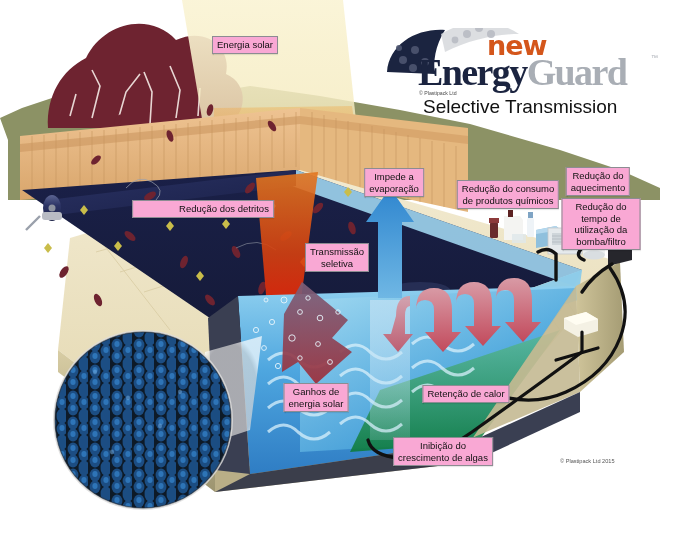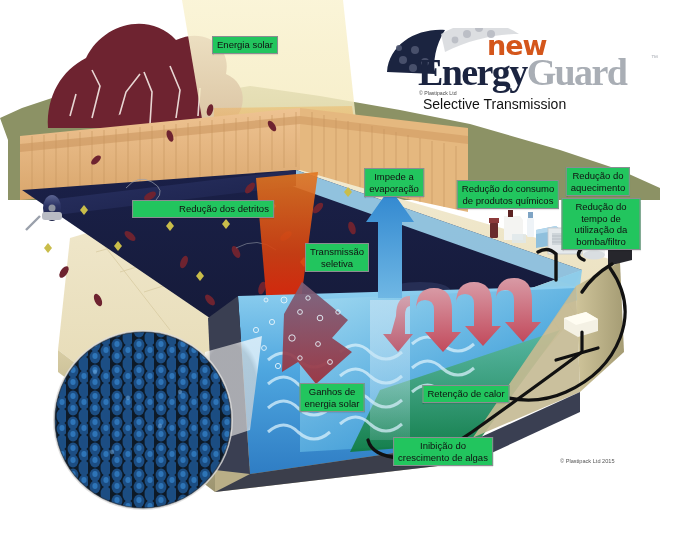--- a/index.html
+++ b/index.html
@@ -9,7 +9,7 @@
   svg#scene{position:absolute;left:0;top:0;width:680px;height:542px;}
 
   
-  .lbl{position:absolute;background:#22c55e;border:1px solid #8c8c92;
+  .lbl{position:absolute;background:#f9a8d4;border:1px solid #8c8c92;
        color:#111;font-size:9.5px;line-height:11.5px;padding:2px 4px;
        text-align:center;white-space:pre-line;
        box-shadow:0 1px 1px rgba(0,0,0,.18);}

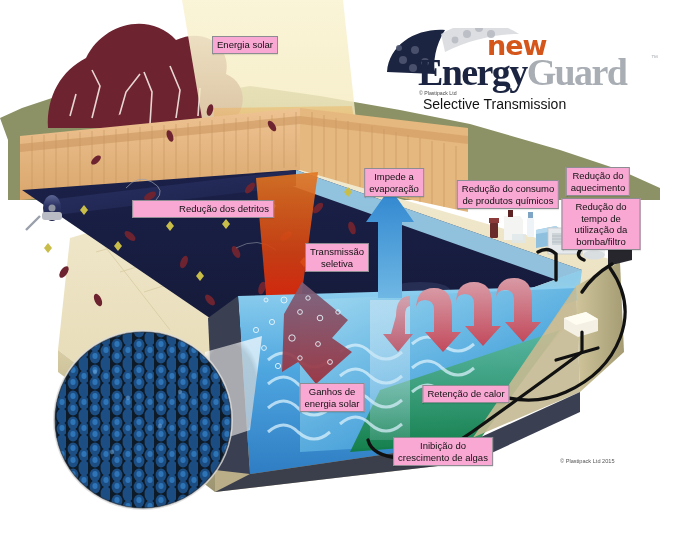--- a/index.html
+++ b/index.html
@@ -25,7 +25,7 @@
   .lg-g{color:#a9aeb5;}
   .lg-tm{position:absolute;left:268px;top:26px;font-size:7px;color:#a9aeb5;}
   .lg-cp{position:absolute;left:36px;top:62px;font-size:5.2px;color:#4a4a4a;}
-  .lg-sub{position:absolute;left:40px;top:68px;font-size:14px;color:#111;
+  .lg-sub{position:absolute;left:40px;top:68px;font-size:19px;color:#111;
           font-family:"Liberation Sans",sans-serif;white-space:nowrap;}
   #copyright{position:absolute;left:560px;top:458px;font-size:5.6px;color:#565656;}
 </style>

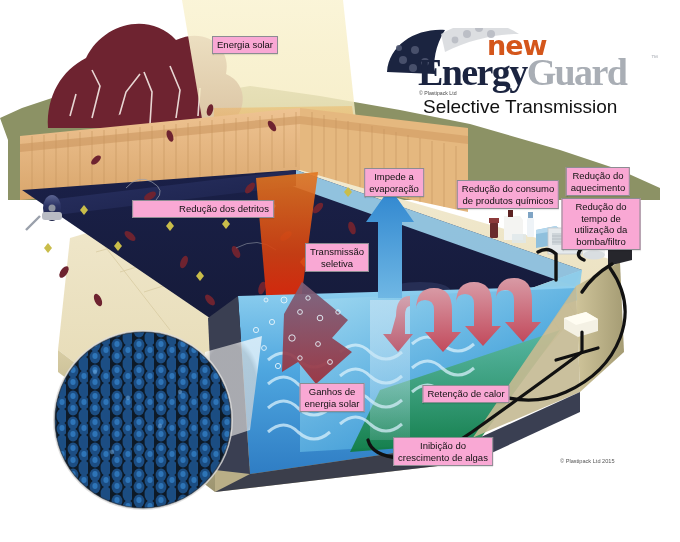--- a/index.html
+++ b/index.html
@@ -413,7 +413,7 @@
   <div class="lbl c" style="left:601px;top:198px;">Redução do tempo de
 utilização da bomba/filtro</div>
 
-  <div class="lbl c" style="left:316px;top:383px;margin-left:16px;">Ganhos de
+  <div class="lbl c" style="left:316px;top:383px;">Ganhos de
 energia solar</div>
 
   <div class="lbl c" style="left:466px;top:385px;">Retenção de calor</div>

